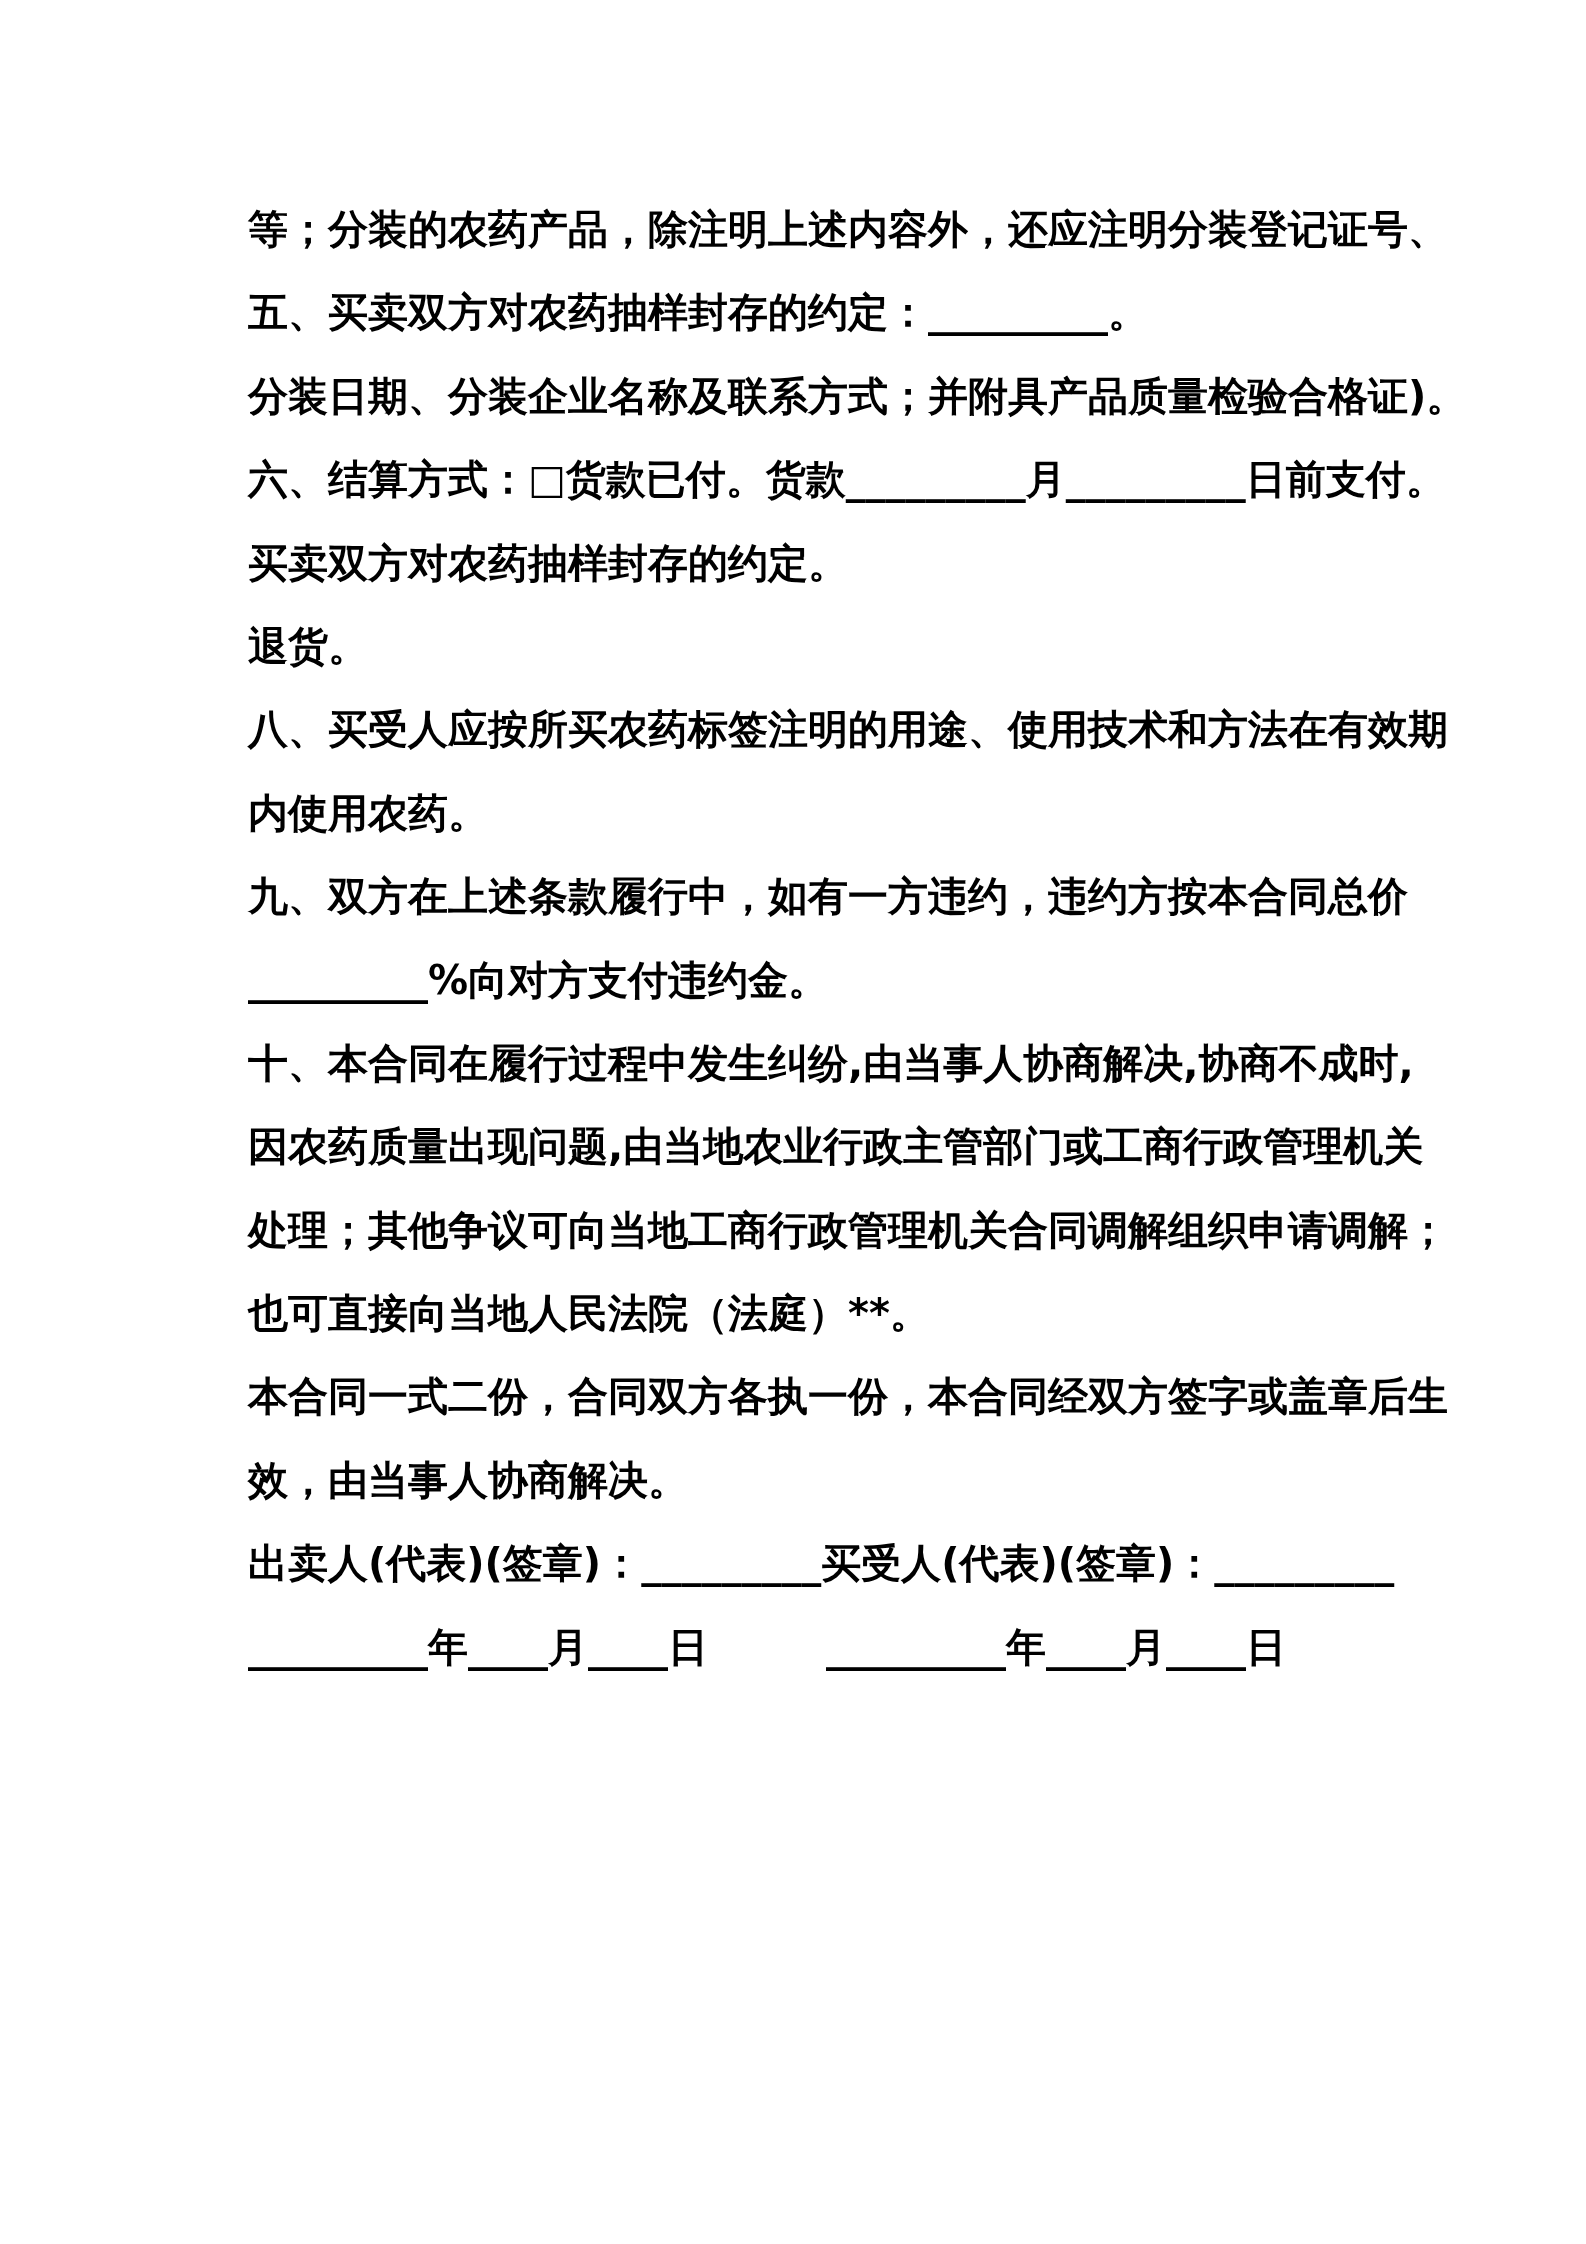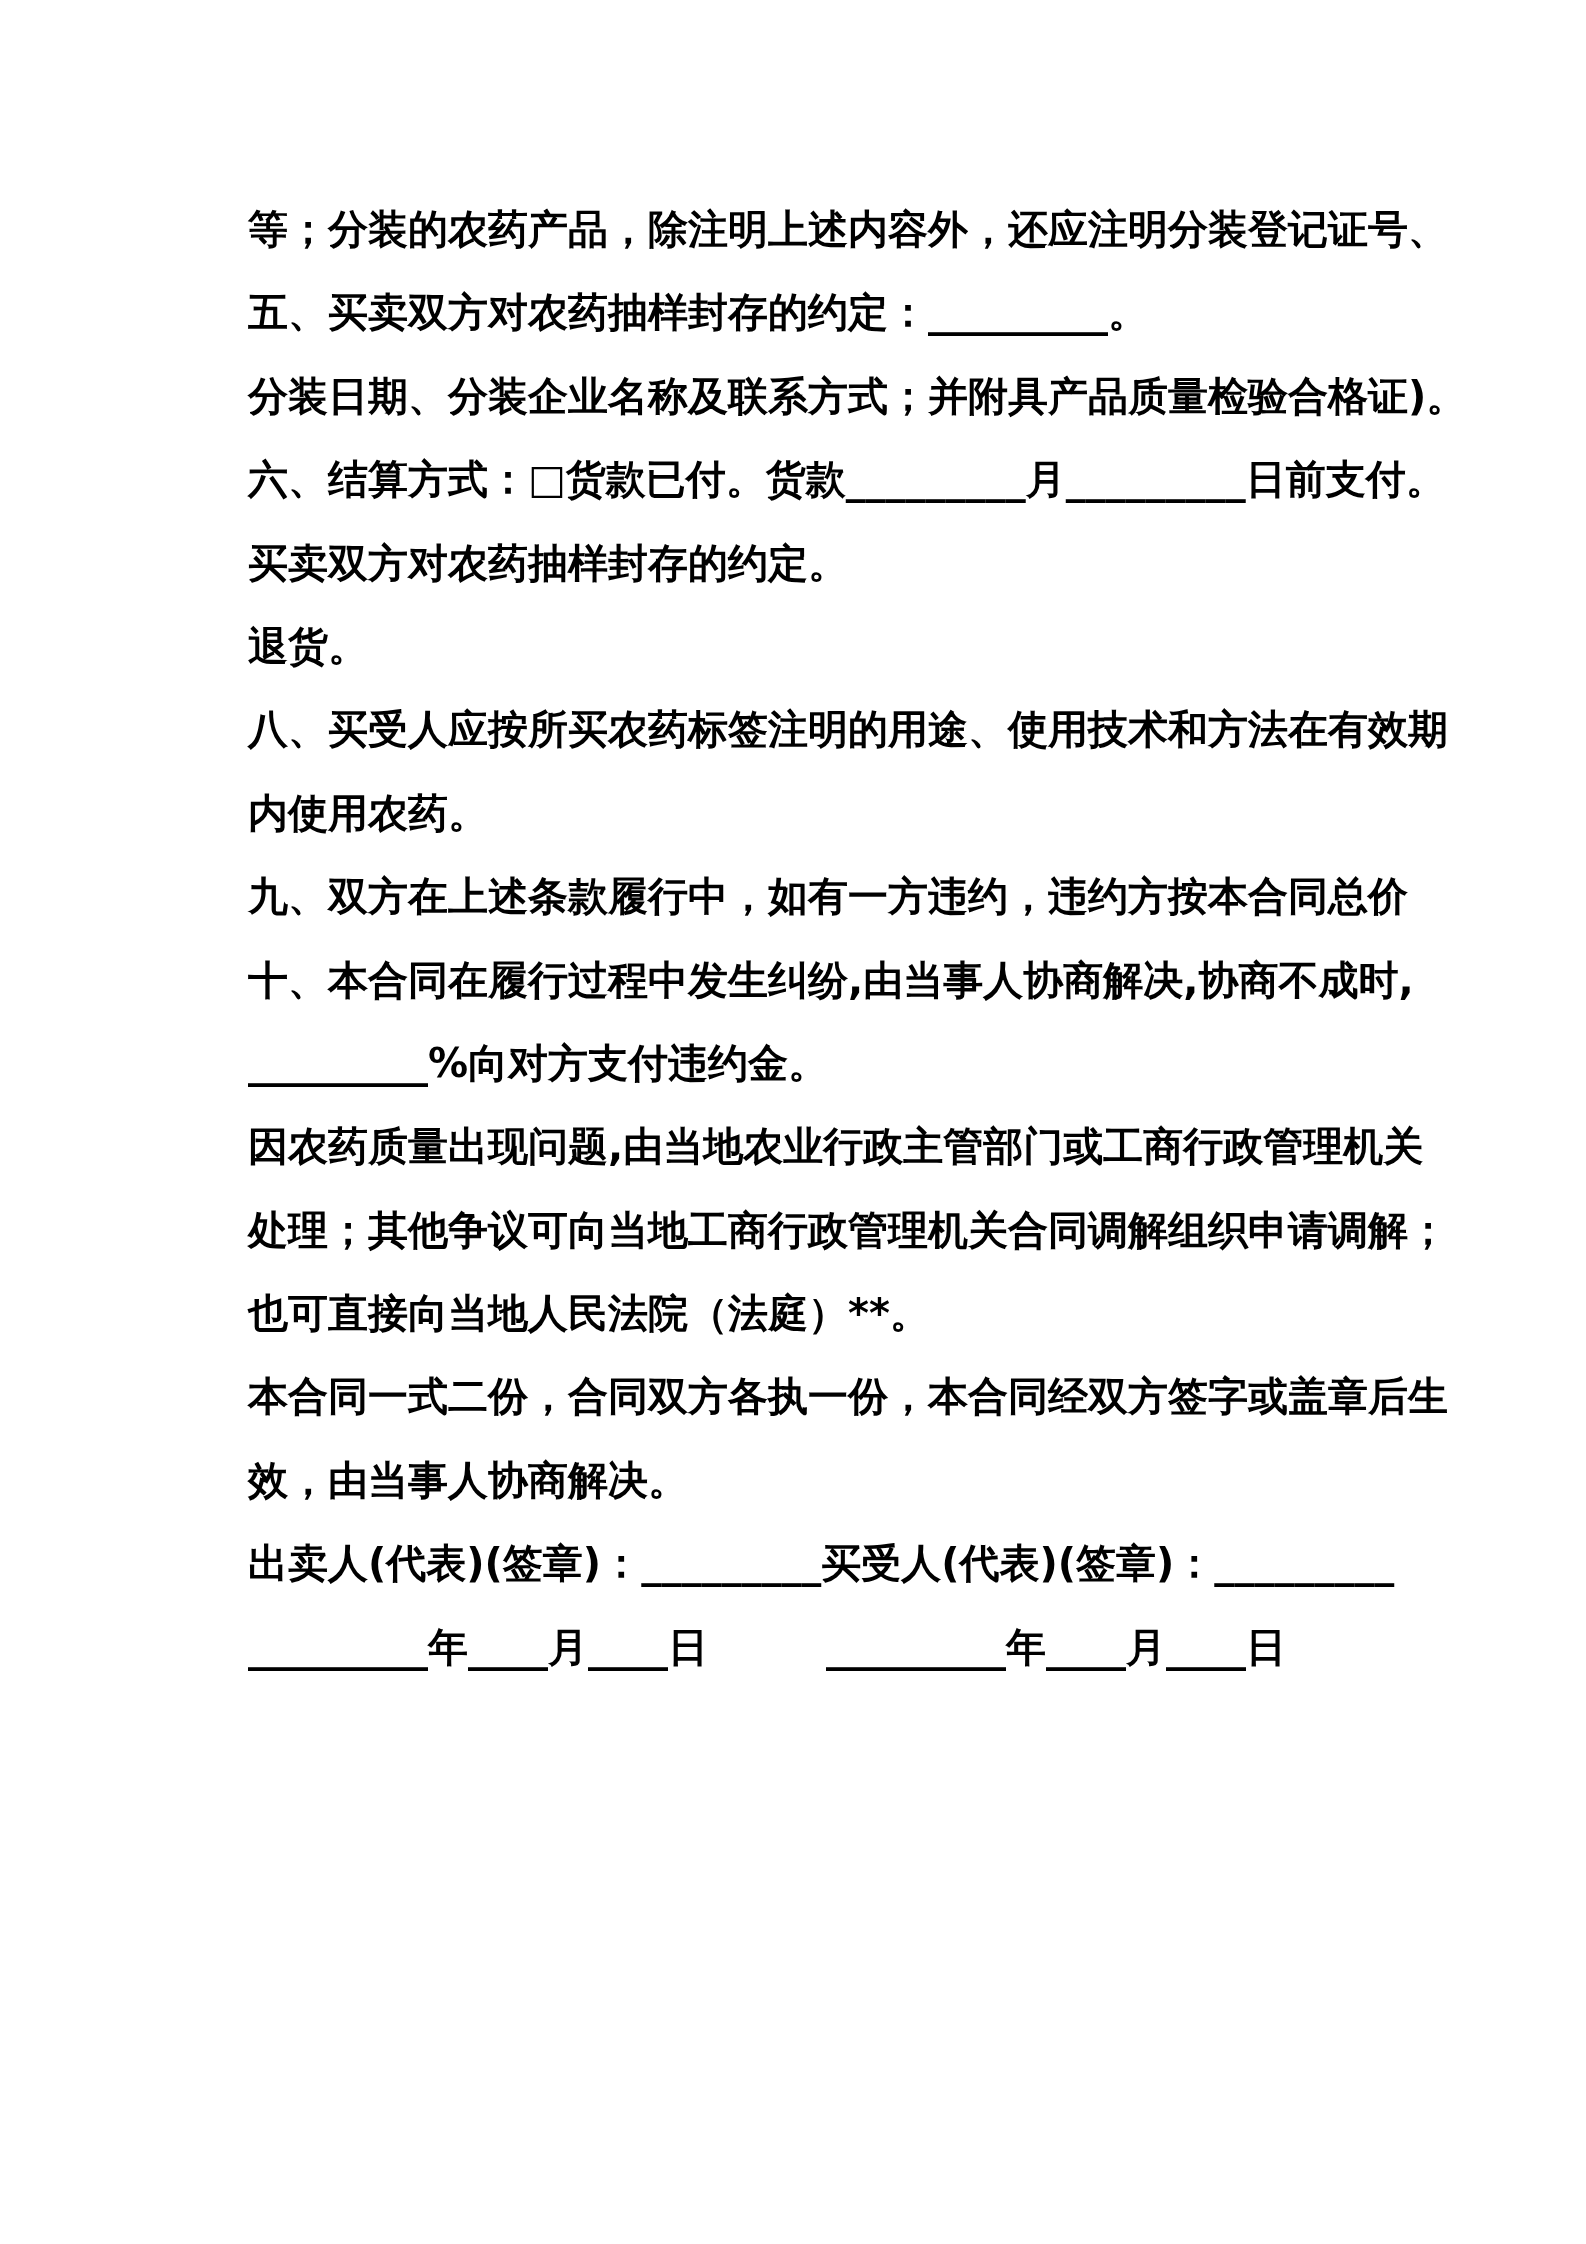--- a/index.html
+++ b/index.html
@@ -59,8 +59,8 @@
     <div class="line">八、买受人应按所买农药标签注明的用途、使用技术和方法在有效期</div>
     <div class="line">内使用农药。</div>
     <div class="line">九、双方在上述条款履行中，如有一方违约，违约方按本合同总价</div>
+    <div class="line">_________%向对方支付违约金。</div>
     <div class="line">十、本合同在履行过程中发生纠纷,由当事人协商解决,协商不成时,</div>
-    <div class="line">_________%向对方支付违约金。</div>
     <div class="line">因农药质量出现问题,由当地农业行政主管部门或工商行政管理机关</div>
     <div class="line">处理；其他争议可向当地工商行政管理机关合同调解组织申请调解；</div>
     <div class="line">也可直接向当地人民法院（法庭）**。</div>

